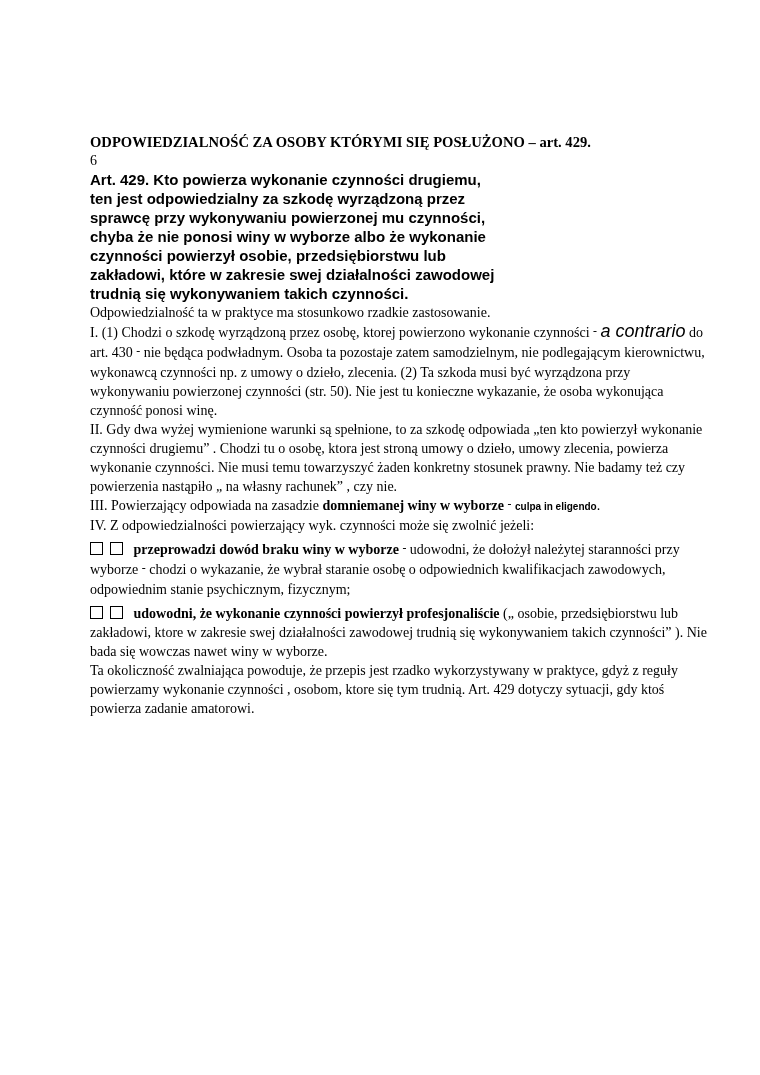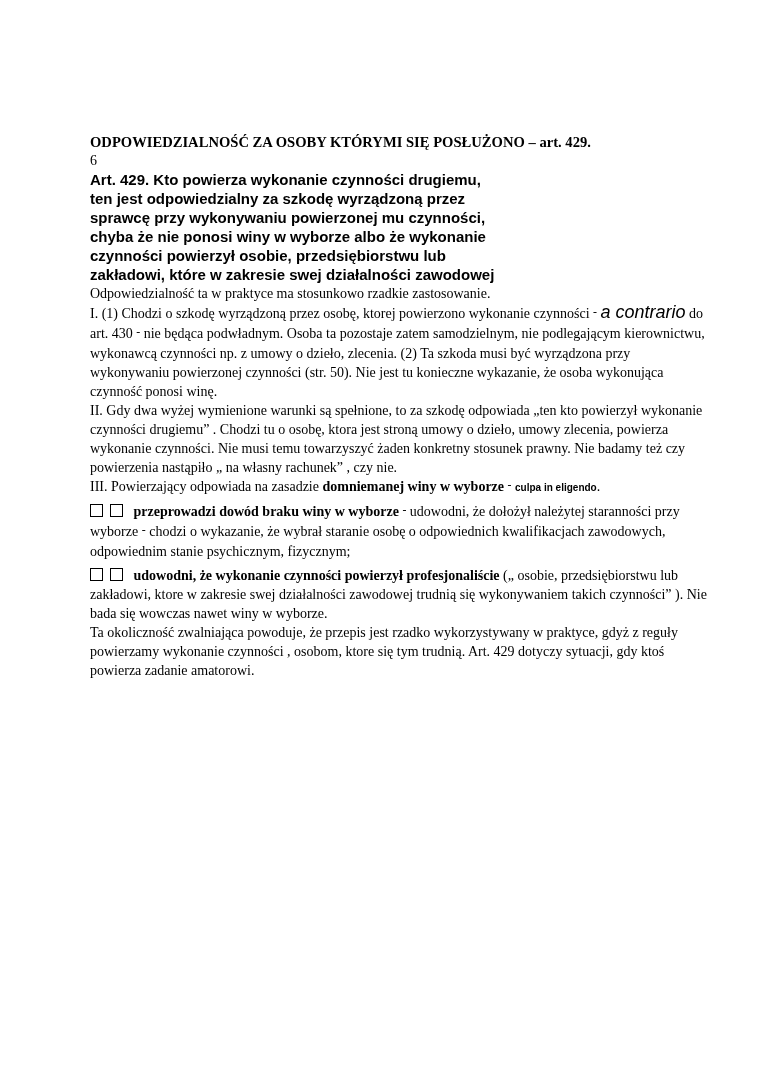--- a/index.html
+++ b/index.html
@@ -100,6 +100,7 @@
         <div class="line">chyba że nie ponosi winy w wyborze albo że wykonanie</div>
         <div class="line">czynności powierzył osobie, przedsiębiorstwu lub</div>
         <div class="line">zakładowi, które w zakresie swej działalności zawodowej</div>
+        <div class="line">trudnią się wykonywaniem takich czynności.</div>
       </div>
       <div class="block t-para"><span class="r-serif">Odpowiedzialność ta w praktyce ma stosunkowo rzadkie zastosowanie.</span></div>
       <div class="block t-para"><span class="r-serif">I. (1) Chodzi o szkodę wyrządzoną przez osobę, ktorej powierzono wykonanie czynności </span><span class="r-supdash">-</span><span class="r-serif"> </span><span class="r-sans-italic">a contrario</span><span class="r-serif"> do art. 430 </span><span class="r-supdash">-</span><span class="r-serif"> nie będąca podwładnym. Osoba ta pozostaje zatem samodzielnym, nie podlegającym kierownictwu, wykonawcą czynności np. z umowy o dzieło, zlecenia. (2) Ta szkoda musi być wyrządzona przy wykonywaniu powierzonej czynności (str. 50). Nie jest tu konieczne wykazanie, że osoba wykonująca czynność ponosi winę.</span></div>

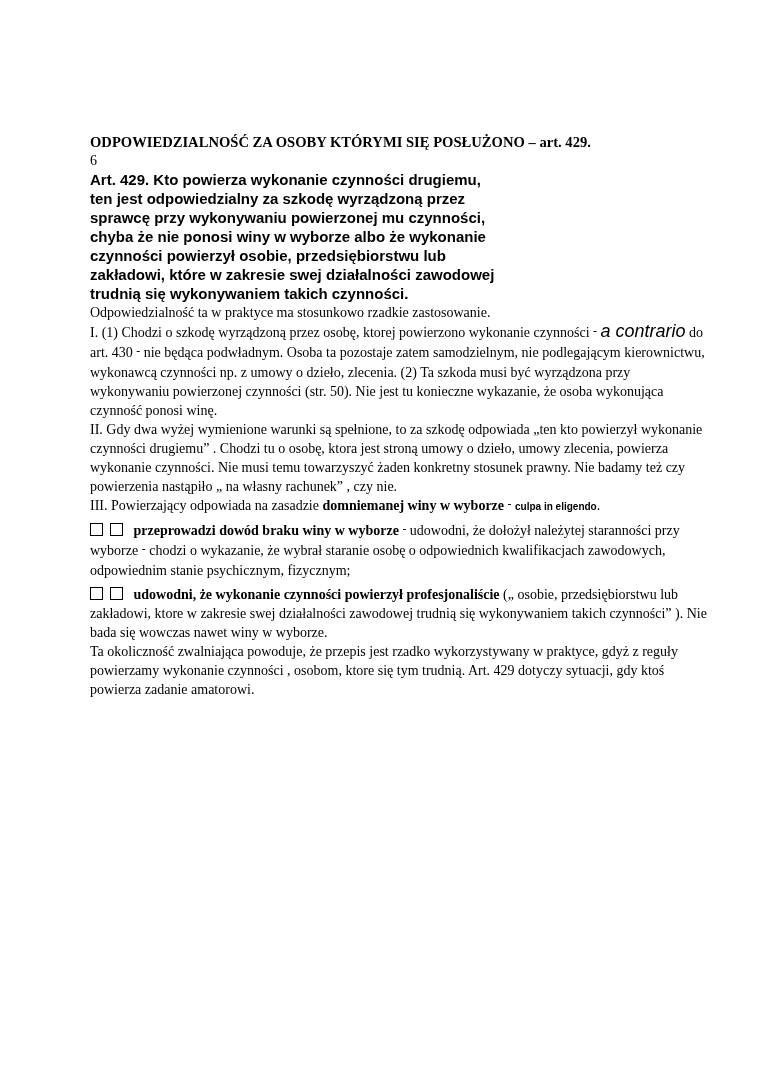--- a/index.html
+++ b/index.html
@@ -106,6 +106,7 @@
       <div class="block t-para"><span class="r-serif">I. (1) Chodzi o szkodę wyrządzoną przez osobę, ktorej powierzono wykonanie czynności </span><span class="r-supdash">-</span><span class="r-serif"> </span><span class="r-sans-italic">a contrario</span><span class="r-serif"> do art. 430 </span><span class="r-supdash">-</span><span class="r-serif"> nie będąca podwładnym. Osoba ta pozostaje zatem samodzielnym, nie podlegającym kierownictwu, wykonawcą czynności np. z umowy o dzieło, zlecenia. (2) Ta szkoda musi być wyrządzona przy wykonywaniu powierzonej czynności (str. 50). Nie jest tu konieczne wykazanie, że osoba wykonująca czynność ponosi winę.</span></div>
       <div class="block t-para"><span class="r-serif">II. Gdy dwa wyżej wymienione warunki są spełnione, to za szkodę odpowiada „ten kto powierzył wykonanie czynności drugiemu” . Chodzi tu o osobę, ktora jest stroną umowy o dzieło, umowy zlecenia, powierza wykonanie czynności. Nie musi temu towarzyszyć żaden konkretny stosunek prawny. Nie badamy też czy powierzenia nastąpiło „ na własny rachunek” , czy nie.</span></div>
       <div class="block t-para"><span class="r-serif">III. Powierzający odpowiada na zasadzie </span><span class="r-serif-bold">domniemanej winy w wyborze</span><span class="r-serif"> </span><span class="r-supdash">-</span><span class="r-serif"> </span><span class="r-sans-bold-italic">culpa in eligendo</span><span class="r-serif">.</span></div>
+      <div class="block t-para"><span class="r-serif">IV. Z odpowiedzialności powierzający wyk. czynności może się zwolnić jeżeli:</span></div>
       <div class="block t-para bullet"><span class="cbx"></span><span class="cbx"></span><span class="r-serif"> </span><span class="r-serif-bold">przeprowadzi dowód braku winy w wyborze</span><span class="r-serif"> </span><span class="r-supdash">-</span><span class="r-serif"> udowodni, że dołożył należytej staranności przy wyborze </span><span class="r-supdash">-</span><span class="r-serif"> chodzi o wykazanie, że wybrał staranie osobę o odpowiednich kwalifikacjach zawodowych, odpowiednim stanie psychicznym, fizycznym;</span></div>
       <div class="block t-para bullet"><span class="cbx"></span><span class="cbx"></span><span class="r-serif"> </span><span class="r-serif-bold">udowodni, że wykonanie czynności powierzył profesjonaliście</span><span class="r-serif"> („ osobie, przedsiębiorstwu lub zakładowi, ktore w zakresie swej działalności zawodowej trudnią się wykonywaniem takich czynności” ). Nie bada się wowczas nawet winy w wyborze.</span></div>
       <div class="block t-para"><span class="r-serif">Ta okoliczność zwalniająca powoduje, że przepis jest rzadko wykorzystywany w praktyce, gdyż z reguły powierzamy wykonanie czynności , osobom, ktore się tym trudnią. Art. 429 dotyczy sytuacji, gdy ktoś powierza zadanie amatorowi.</span></div>

